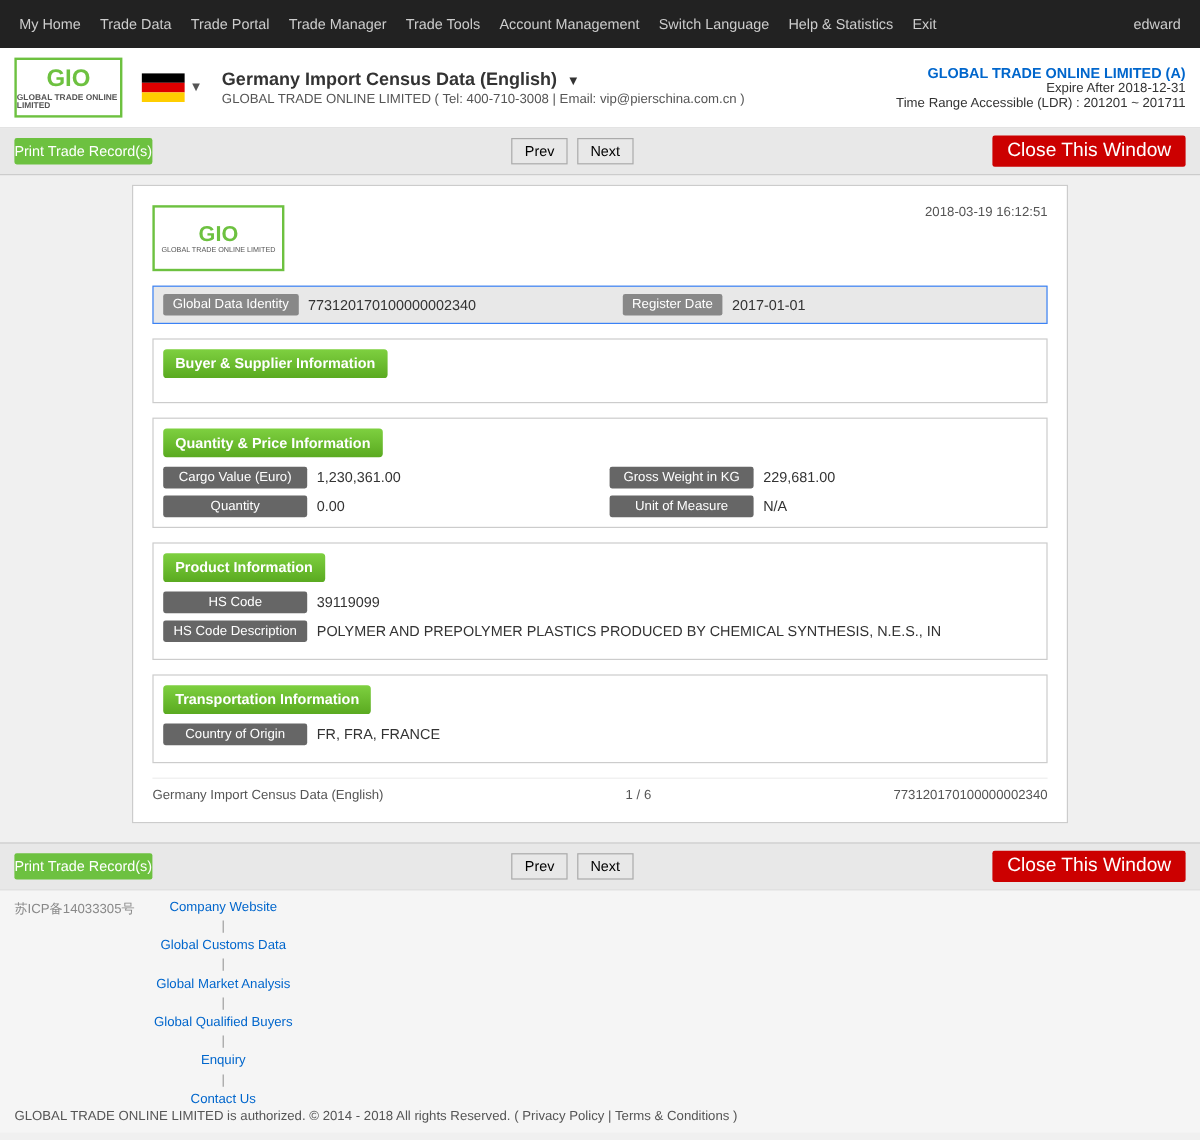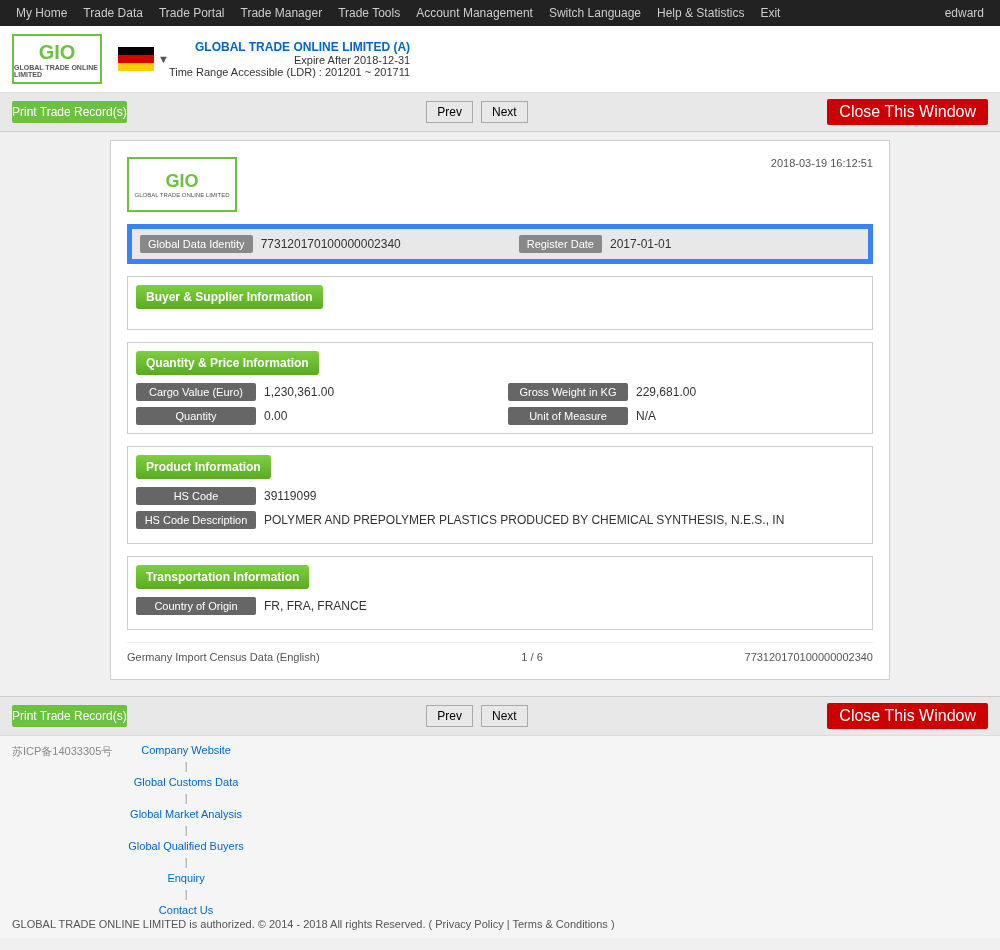--- a/index.html
+++ b/index.html
@@ -12,7 +12,7 @@
       display: flex;
       align-items: center;
       padding: 0 8px;
-      height: 26px;
+      height: 40px;
       font-size: 12px;
     }
     .top-nav-item {

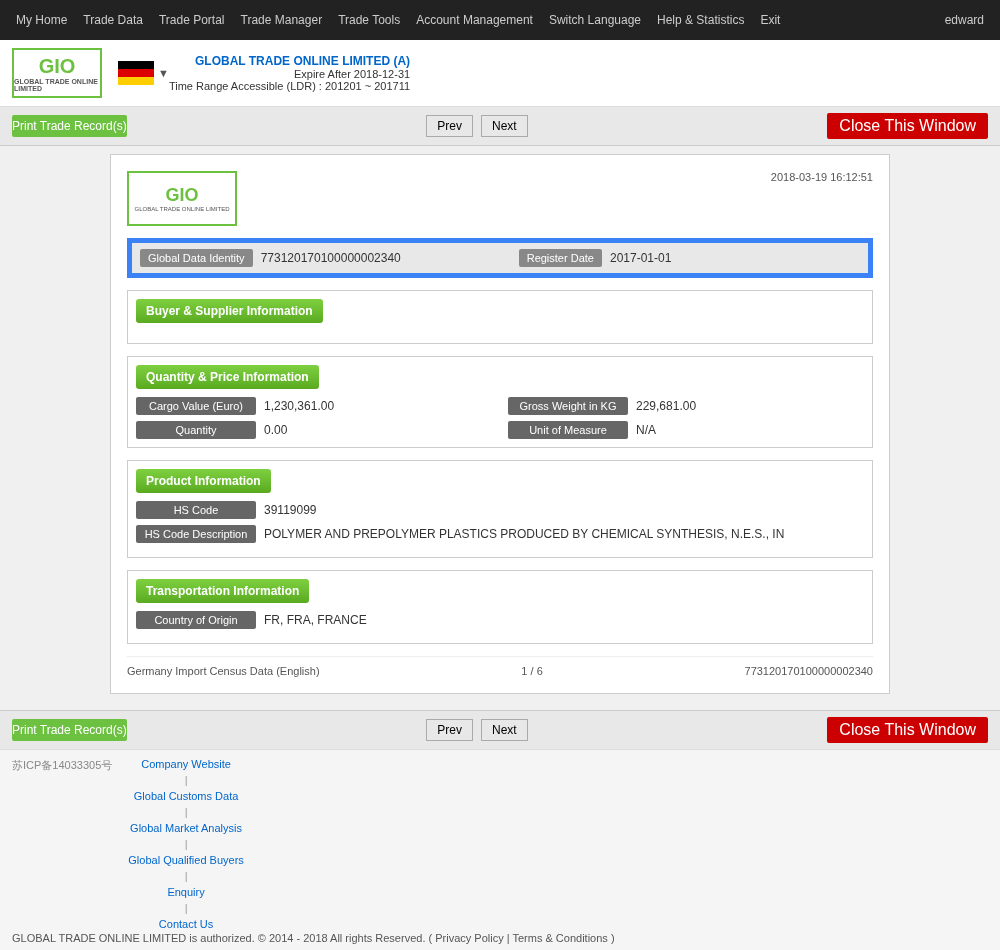--- a/index.html
+++ b/index.html
@@ -269,6 +269,13 @@
       <div class="flag-gold"></div>
     </div>
     <span class="flag-dropdown">▼</span>
+  </div>
+  <div class="title-area">
+    <div class="title-main">
+      <span>Germany Import Census Data (English)</span>
+      <span style="font-size:11px;margin-left:4px;cursor:pointer;">▼</span>
+    </div>
+    <div class="title-sub">GLOBAL TRADE ONLINE LIMITED ( Tel: 400-710-3008  |  Email: vip@pierschina.com.cn )</div>
   </div>
   <div class="company-info">
     <div class="company-name">GLOBAL TRADE ONLINE LIMITED (A)</div>

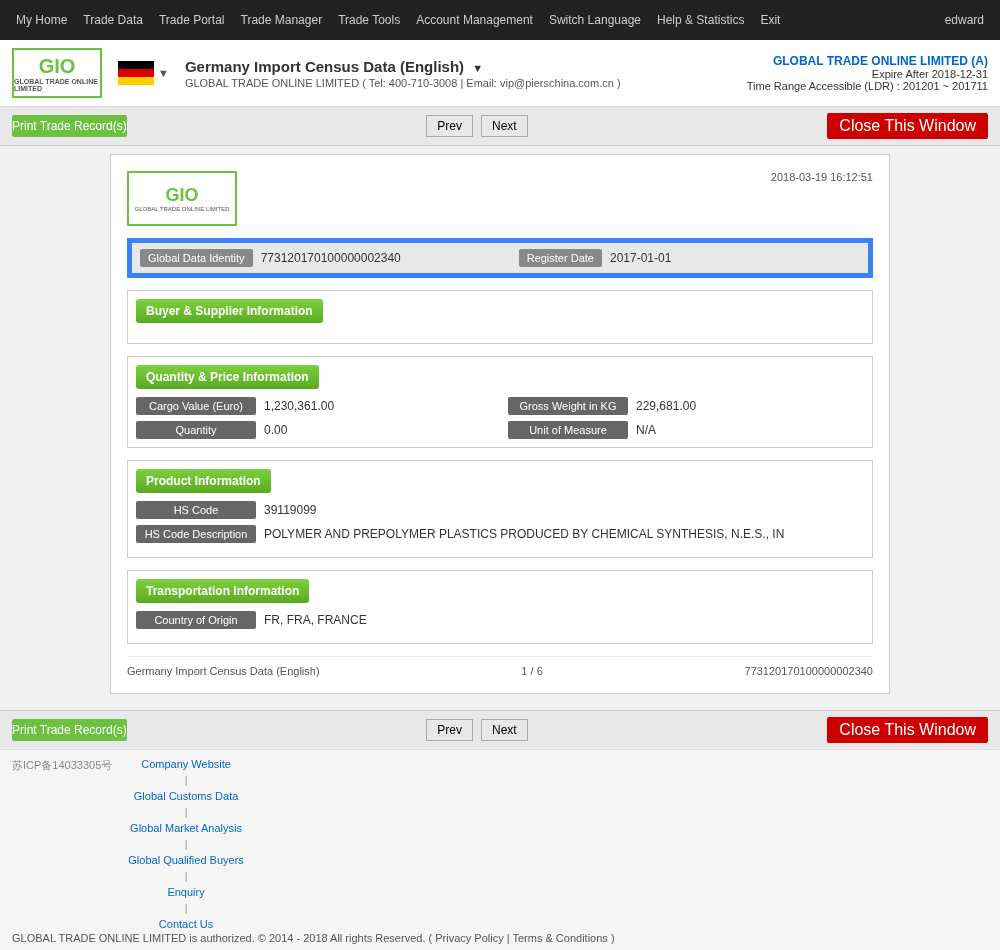--- a/index.html
+++ b/index.html
@@ -138,7 +138,7 @@
       margin-bottom: 12px;
       background: #e8e8e8;
       padding: 6px 8px;
-      border: 5px solid #3b82f6;
+      border: 1px solid #3b82f6;
       align-items: center;
     }
     .field-label {

